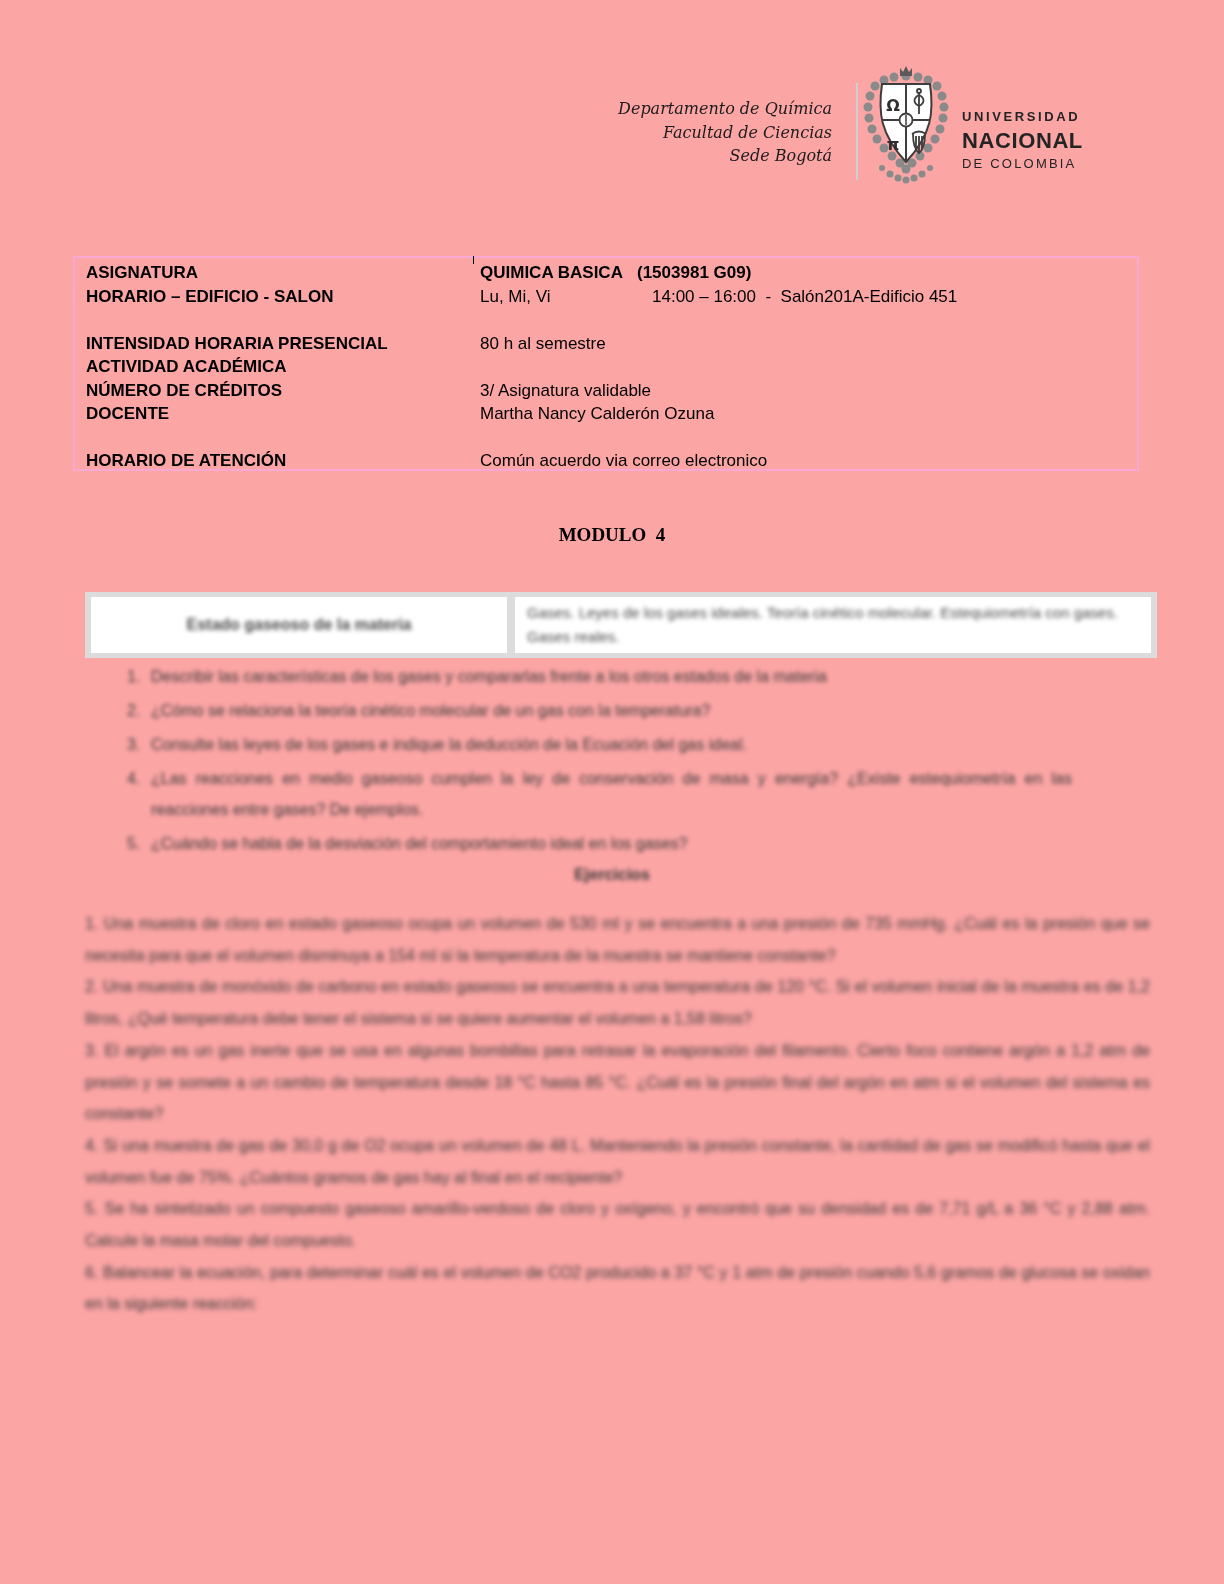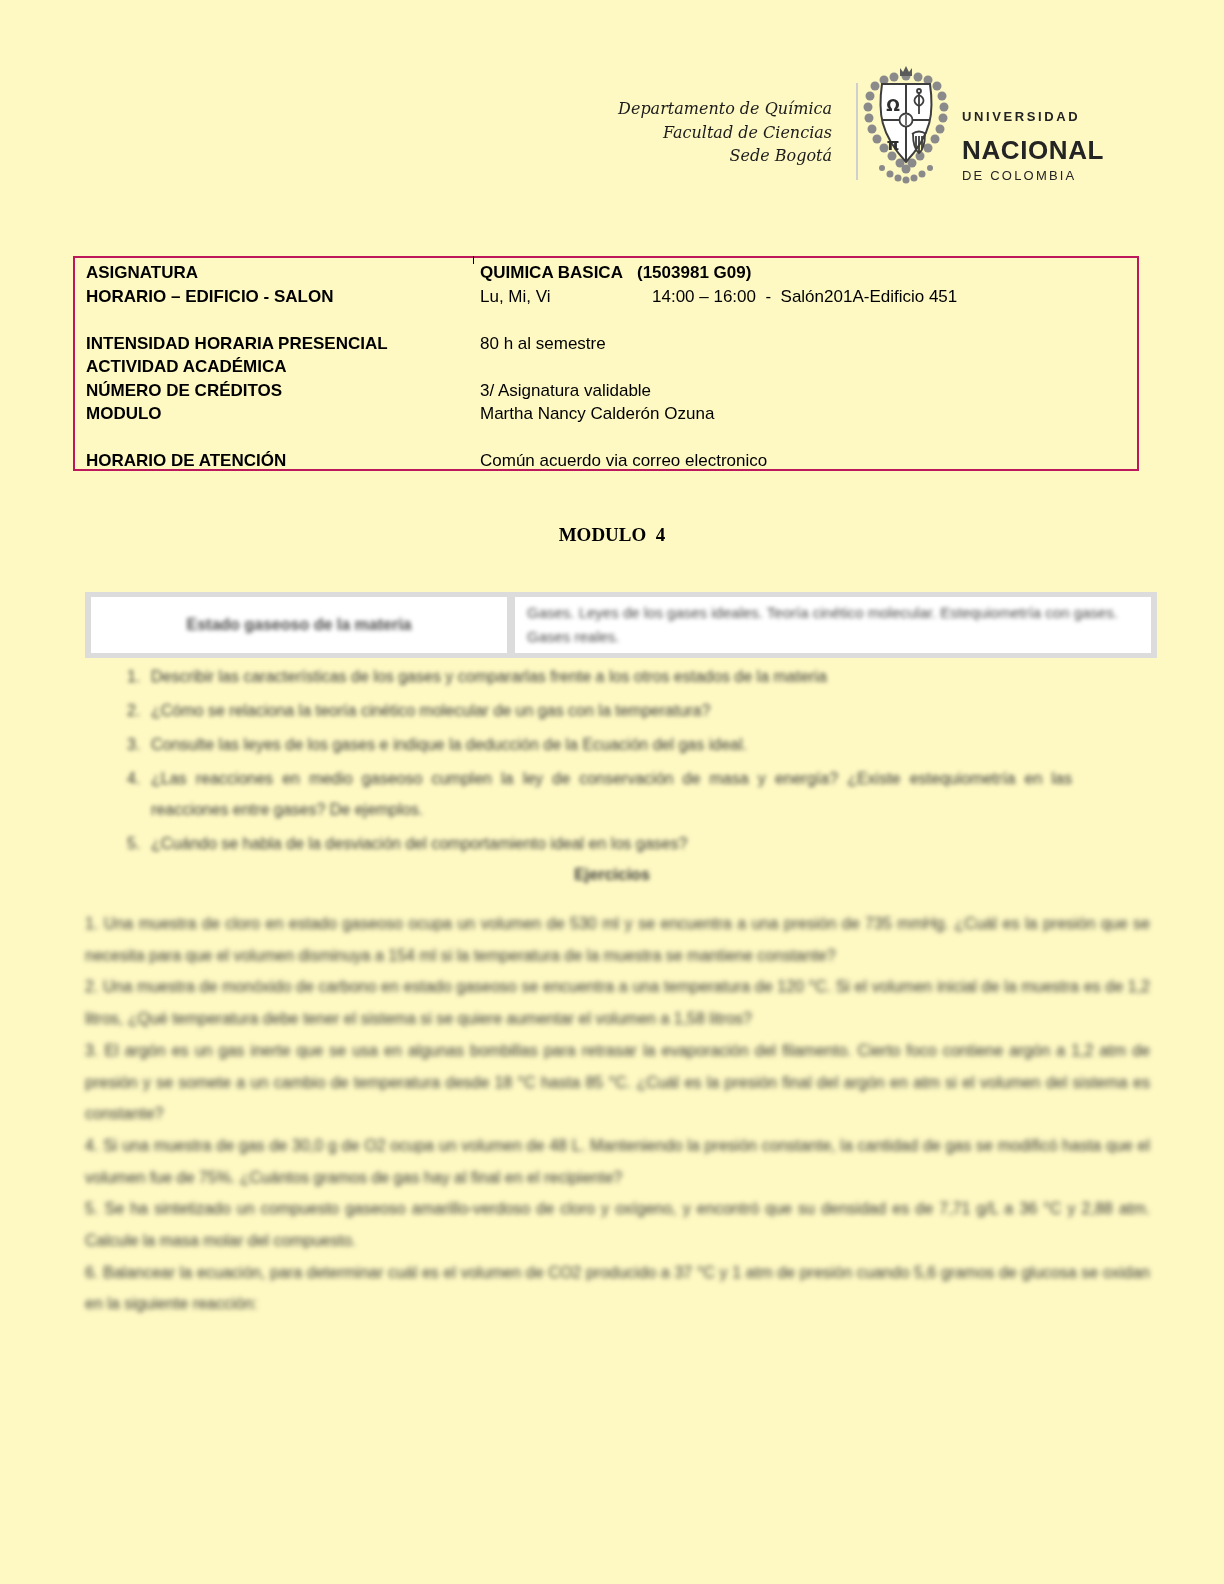--- a/index.html
+++ b/index.html
@@ -4,7 +4,7 @@
 <style>
   html,body { margin:0; padding:0; background:#ffffff; }
   .page {
-    position:relative; width:1224px; height:1584px; background:#fef9c3;
+    position:relative; width:1224px; height:1584px; background:#fca5a5;
     font-family:"Liberation Sans", sans-serif; color:#000; overflow:hidden;
   }
 

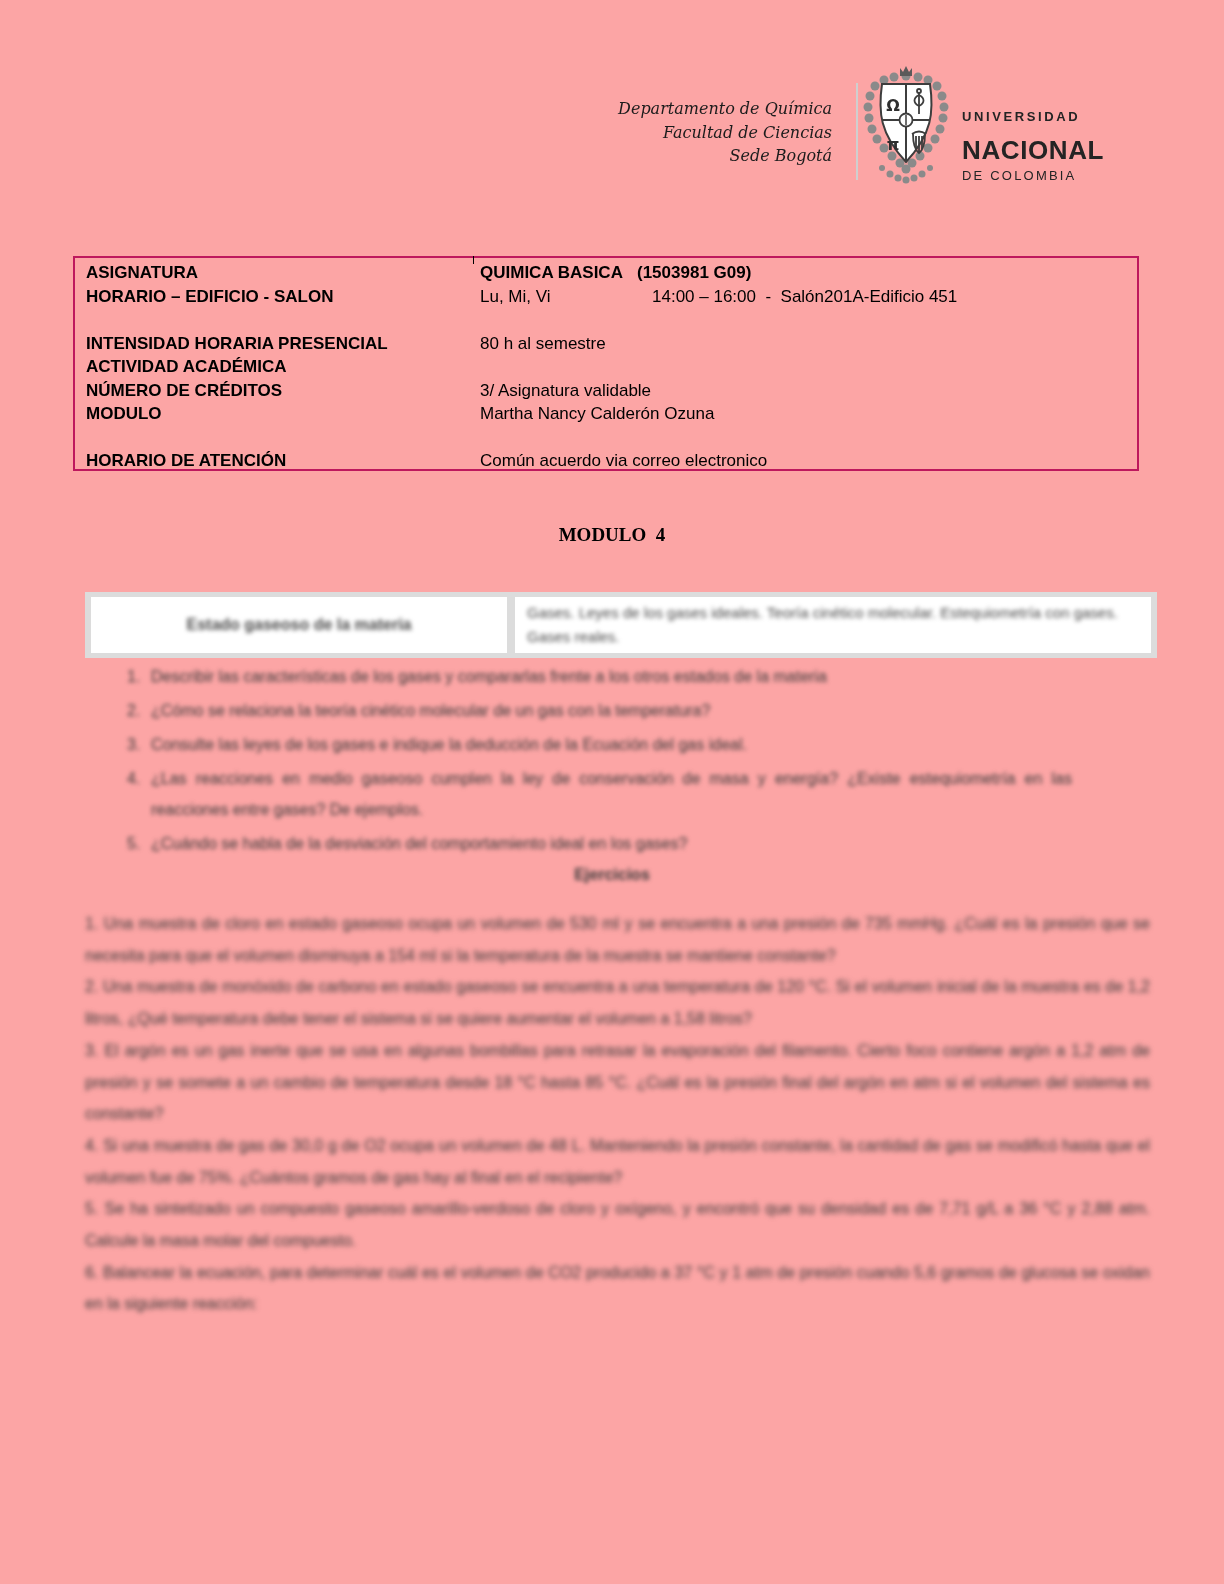--- a/index.html
+++ b/index.html
@@ -18,7 +18,7 @@
   .crest { position:absolute; left:860px; top:64px; }
   .univ { position:absolute; left:962px; top:109px; color:#242424; }
   .univ .u1 { font-size:13px; font-weight:bold; letter-spacing:2.6px; }
-  .univ .u2 { font-size:26px; font-weight:bold; letter-spacing:0.6px; margin-top:11px; }
+  .univ .u2 { font-size:22px; font-weight:bold; letter-spacing:0.6px; margin-top:4px; }
   .univ .u3 { font-size:13px; font-weight:normal; letter-spacing:2.2px; margin-top:2px; }
 
   

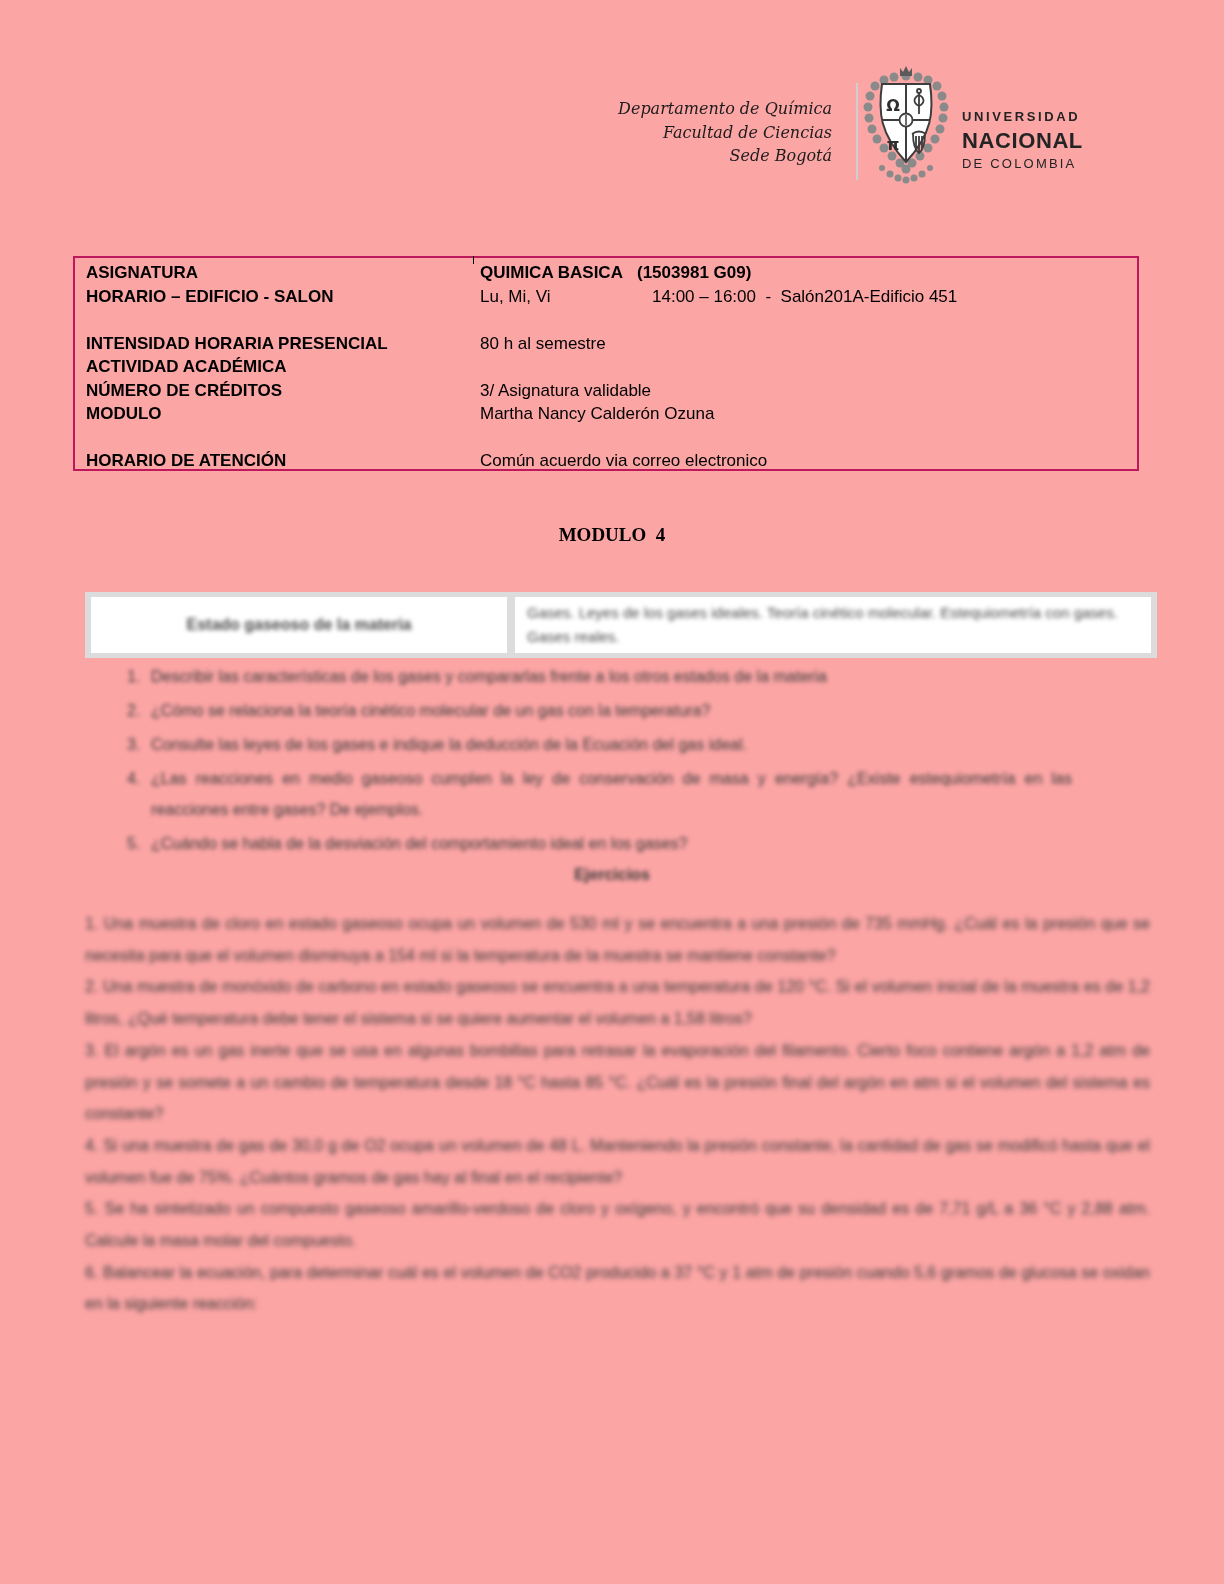--- a/index.html
+++ b/index.html
@@ -24,7 +24,7 @@
   
   .info-table {
     position:absolute; left:73px; top:256px; width:1066px; height:215px;
-    border:2px solid #be185d; box-sizing:border-box; padding:3px 0 0 11px;
+    border:2px solid #f9a8d4; box-sizing:border-box; padding:3px 0 0 11px;
     font-size:17px; line-height:23.5px;
   }
   .tick { position:absolute; top:-2px; left:398px; width:1px; height:8px; background:#000; }

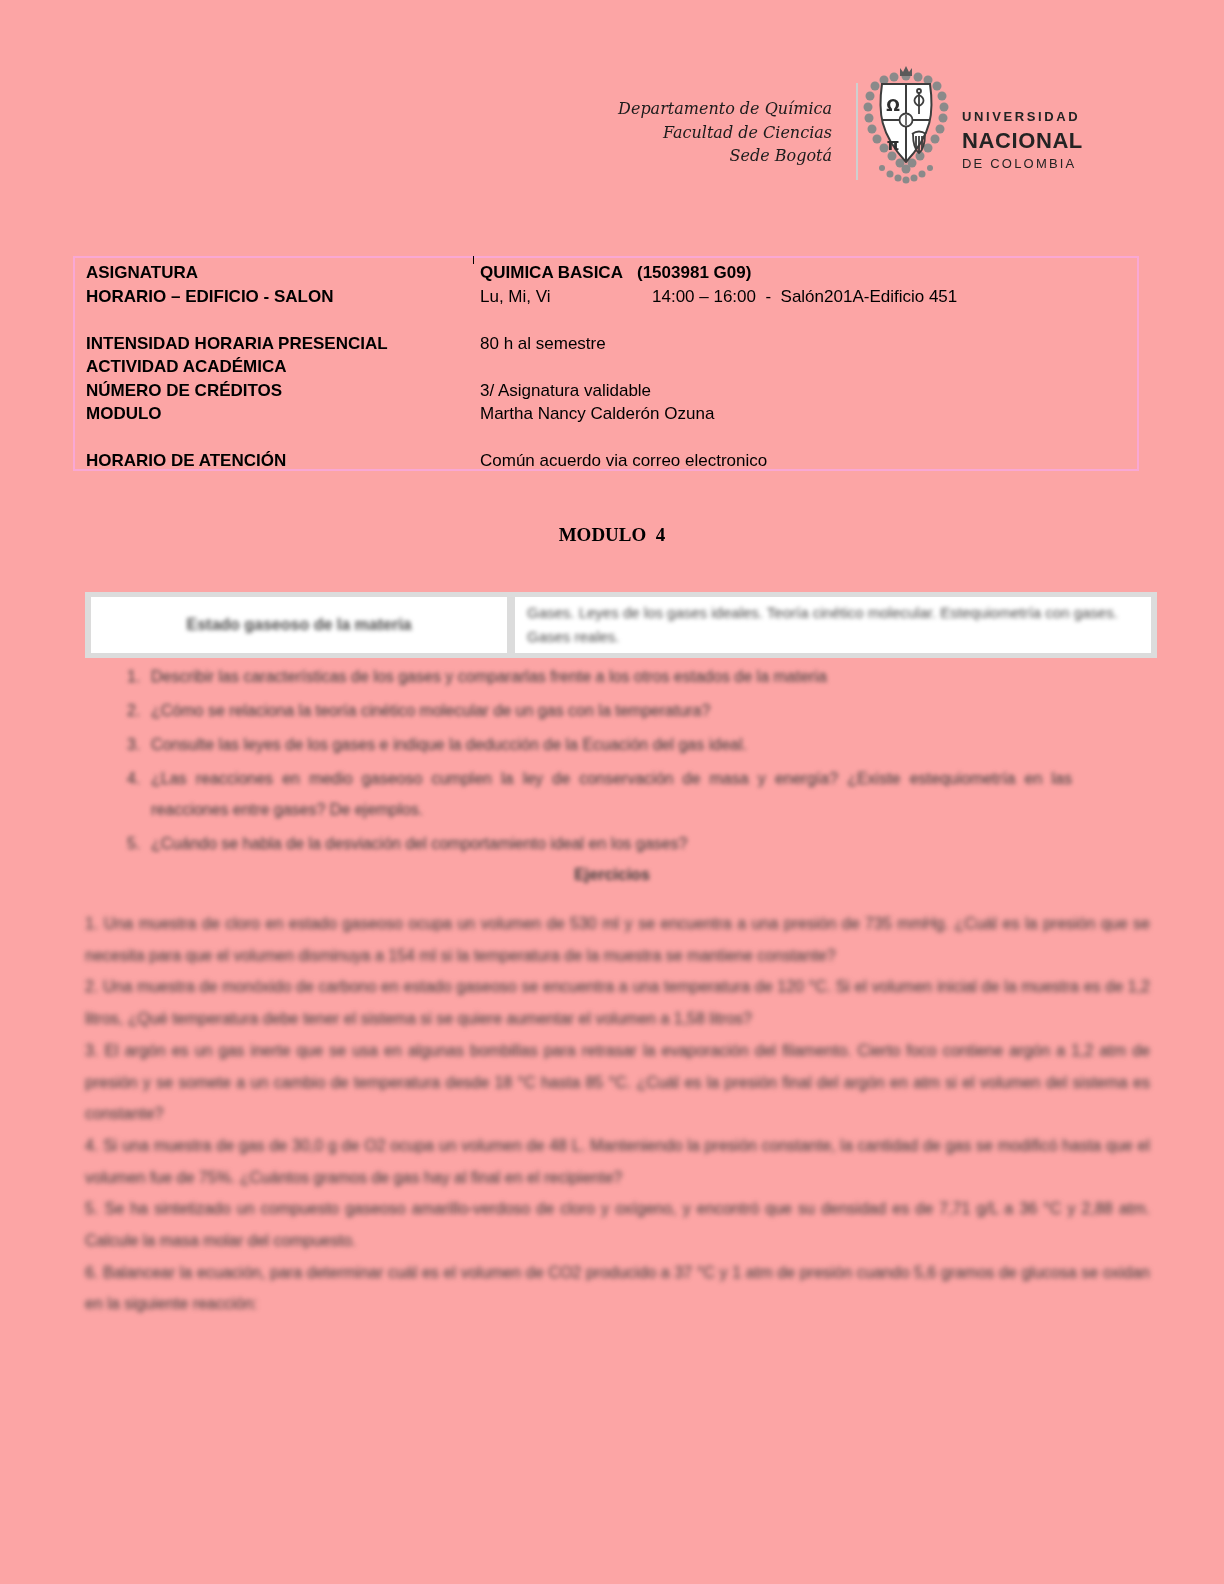--- a/index.html
+++ b/index.html
@@ -186,7 +186,7 @@
         </span>
     </div>
     <div class="itr">
-      <span class="lbl">MODULO</span>
+      <span class="lbl">DOCENTE</span>
       <span class="val">
           <span class="v1">Martha Nancy Calderón Ozuna</span>
         </span>

